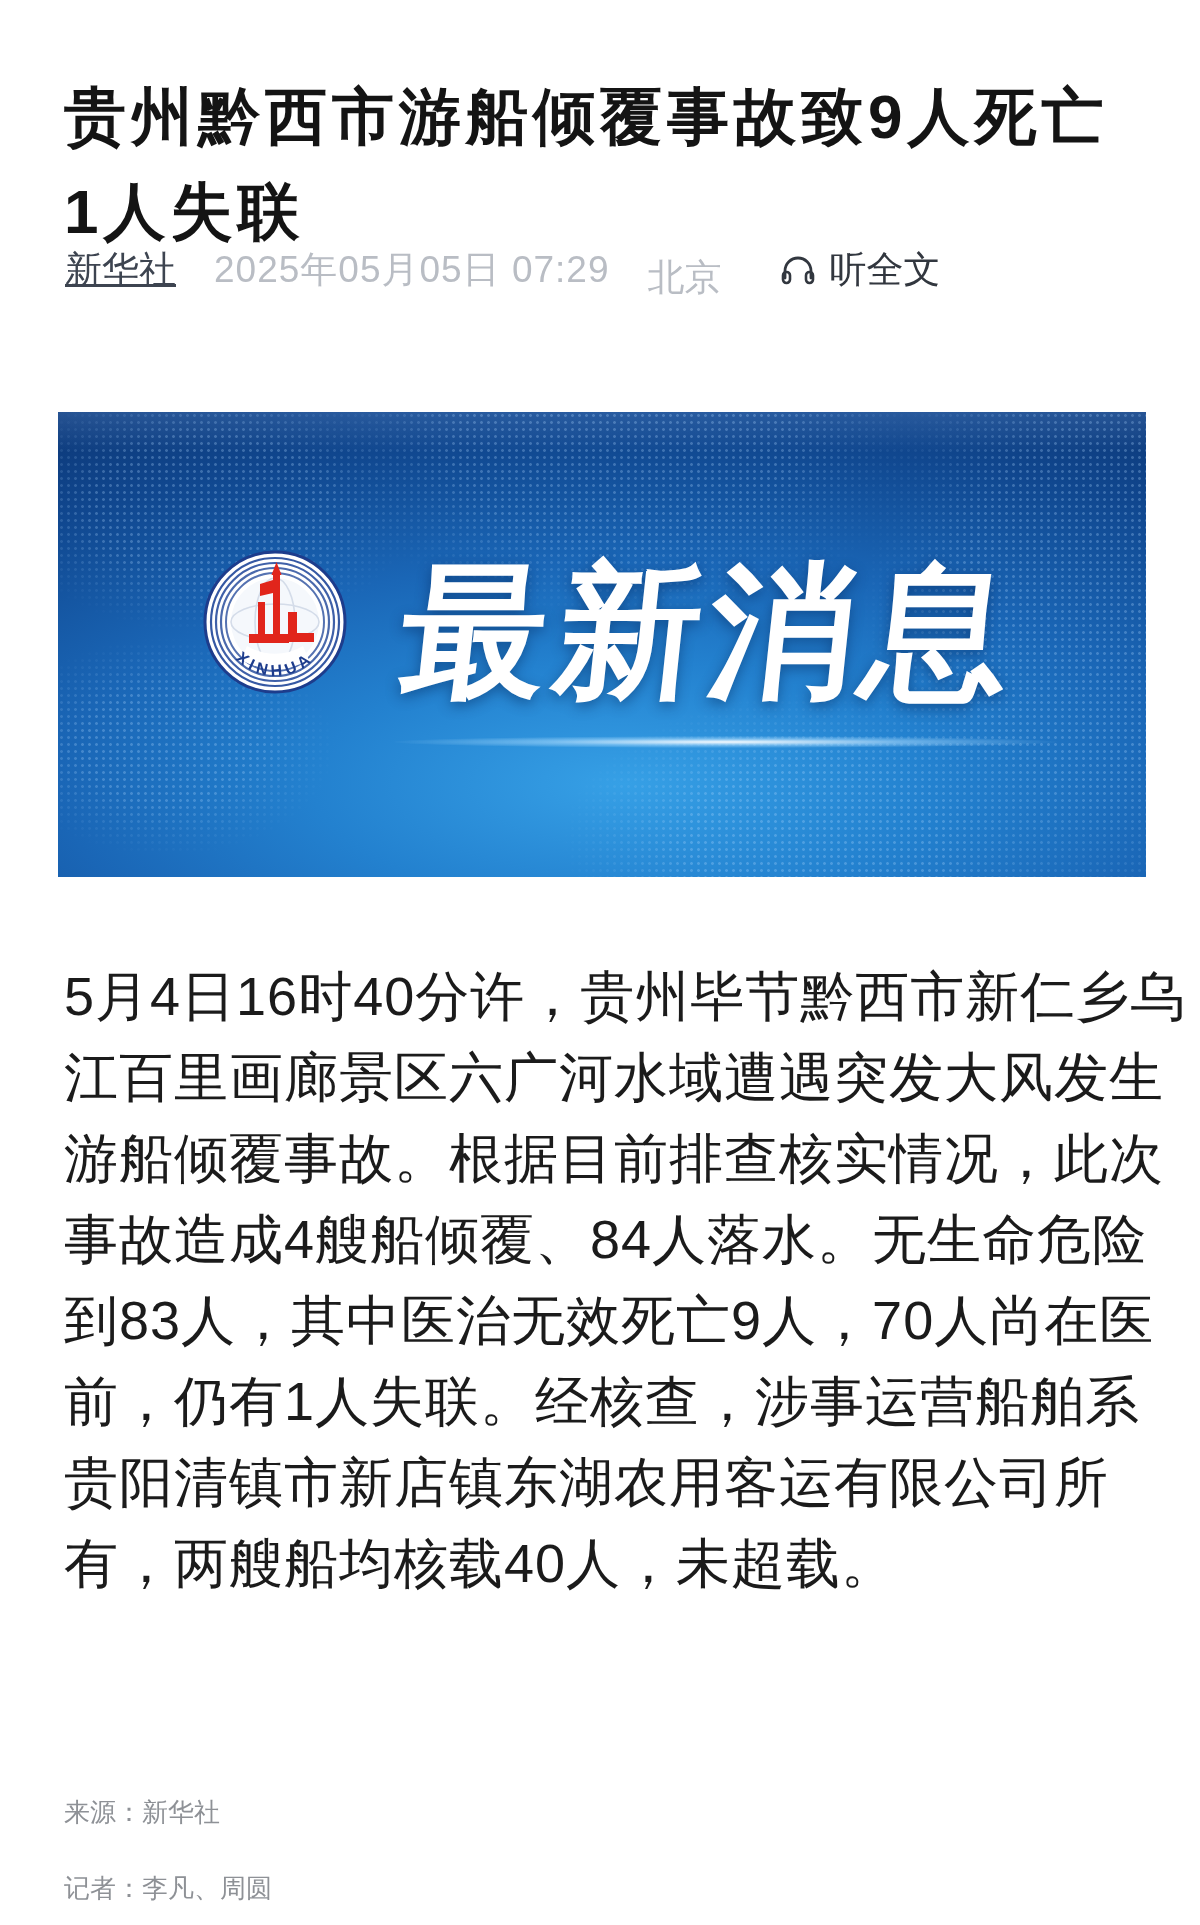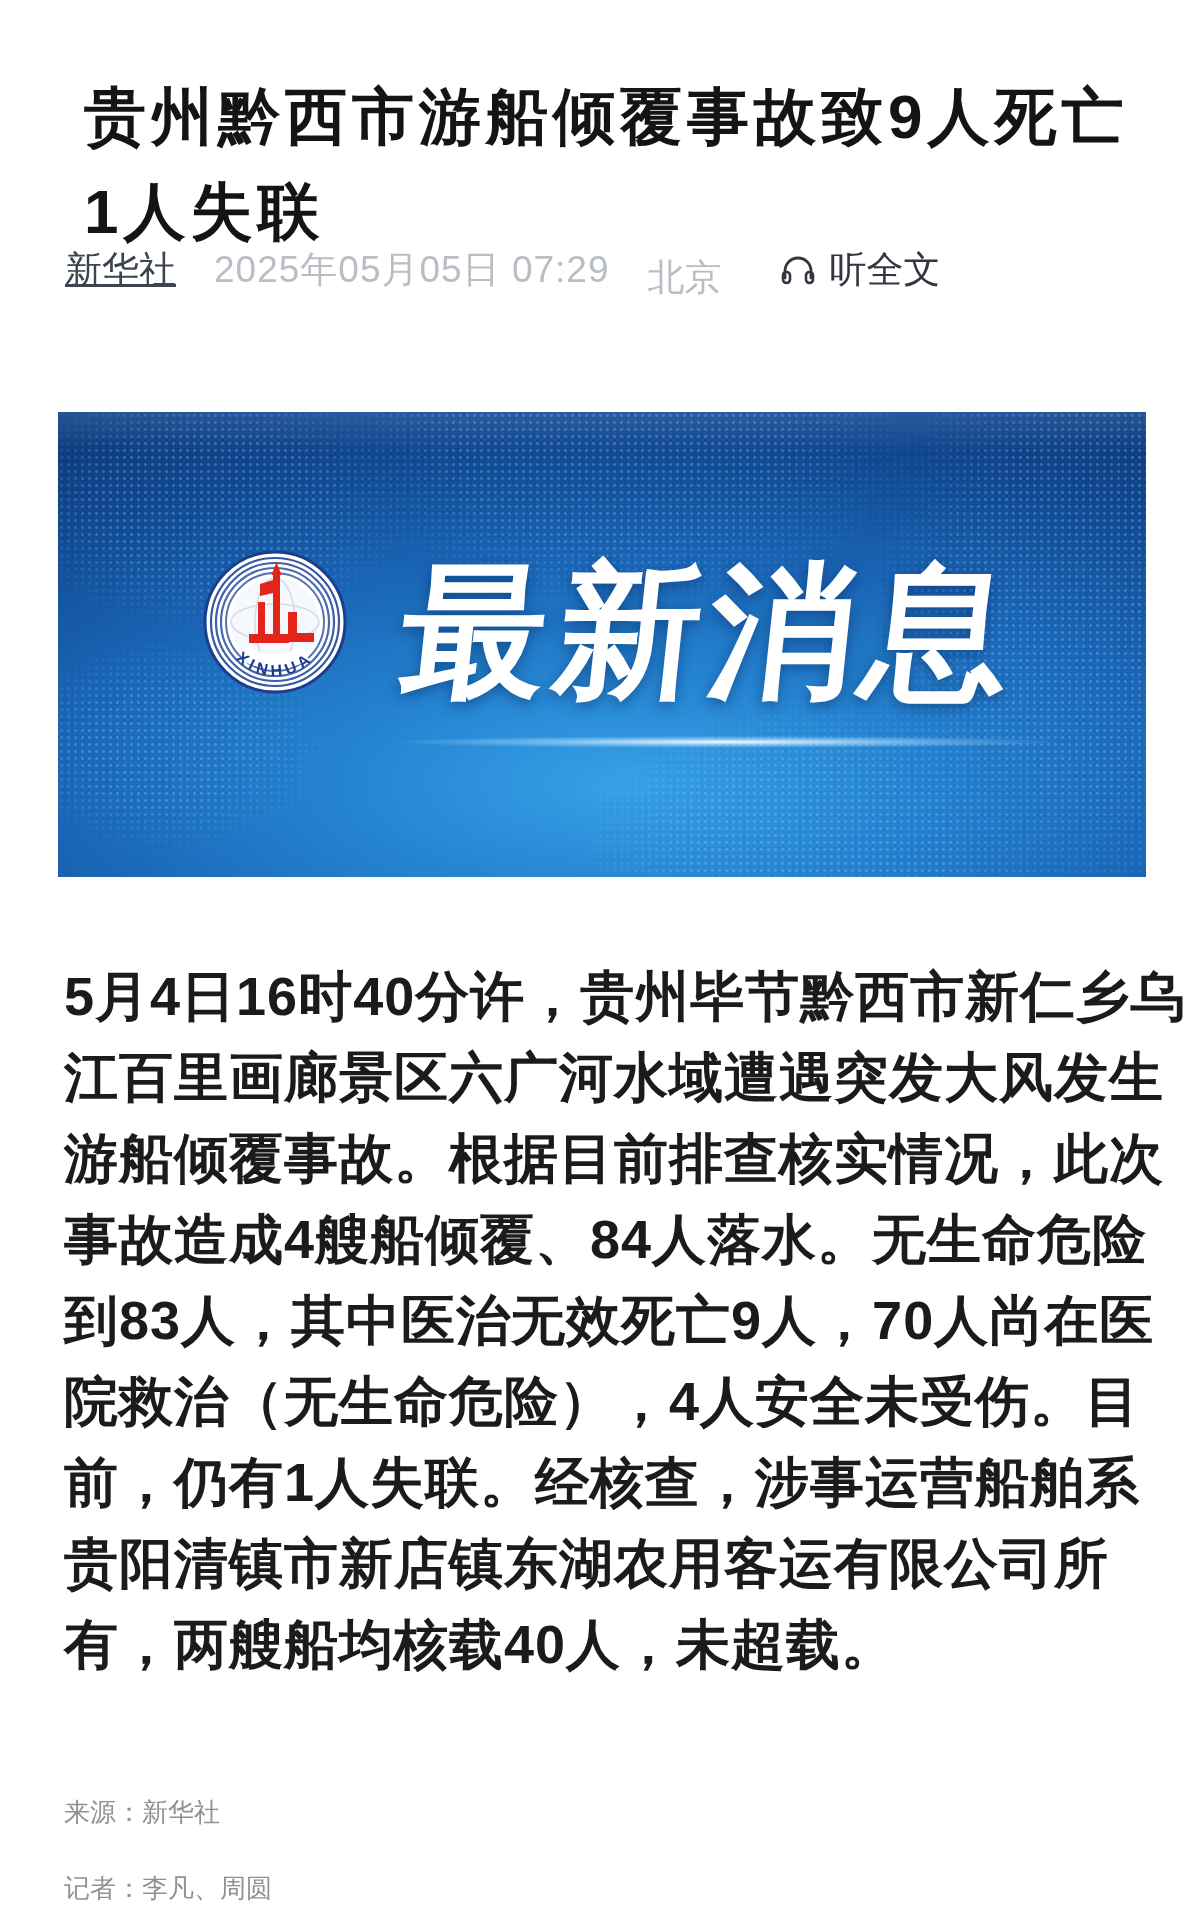--- a/index.html
+++ b/index.html
@@ -12,7 +12,6 @@
     position:absolute;left:64px;top:27px;width:1090px;
     font-size:62px;line-height:95px;font-weight:700;color:#141414;
     letter-spacing:5px;
-    margin-left:20px;
   }
   .headline div{white-space:nowrap;}
   

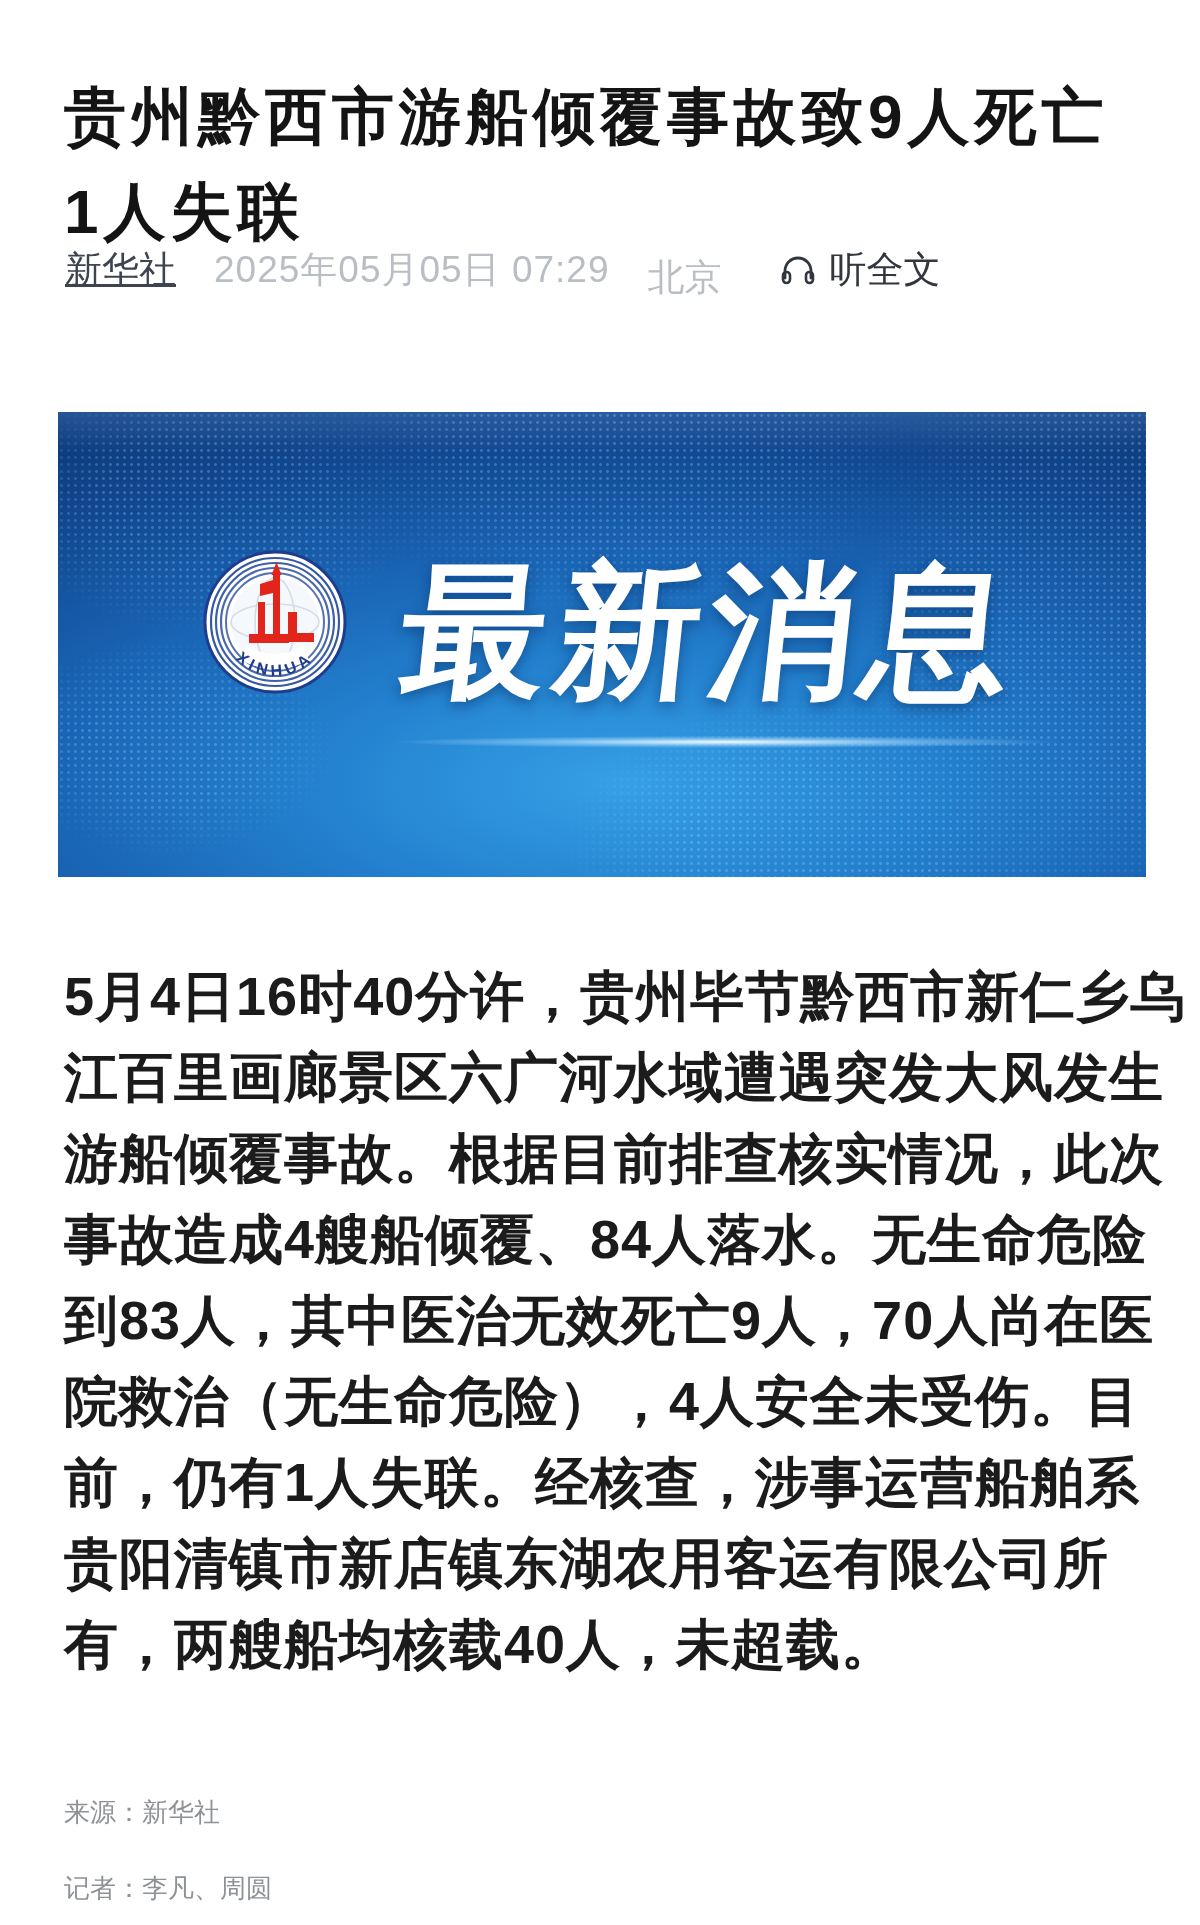--- a/index.html
+++ b/index.html
@@ -70,7 +70,7 @@
     position:absolute;left:64px;top:956px;width:1086px;
     font-size:54px;line-height:81px;color:#1b1b1b;letter-spacing:1px;
   }
-  .body-text div{white-space:nowrap;font-weight:bold;}
+  .body-text div{white-space:nowrap;}
   
   .footer{position:absolute;left:64px;top:1788px;font-size:26px;line-height:48px;color:#8e9196;}
   .footer .rep{margin-top:28px;}

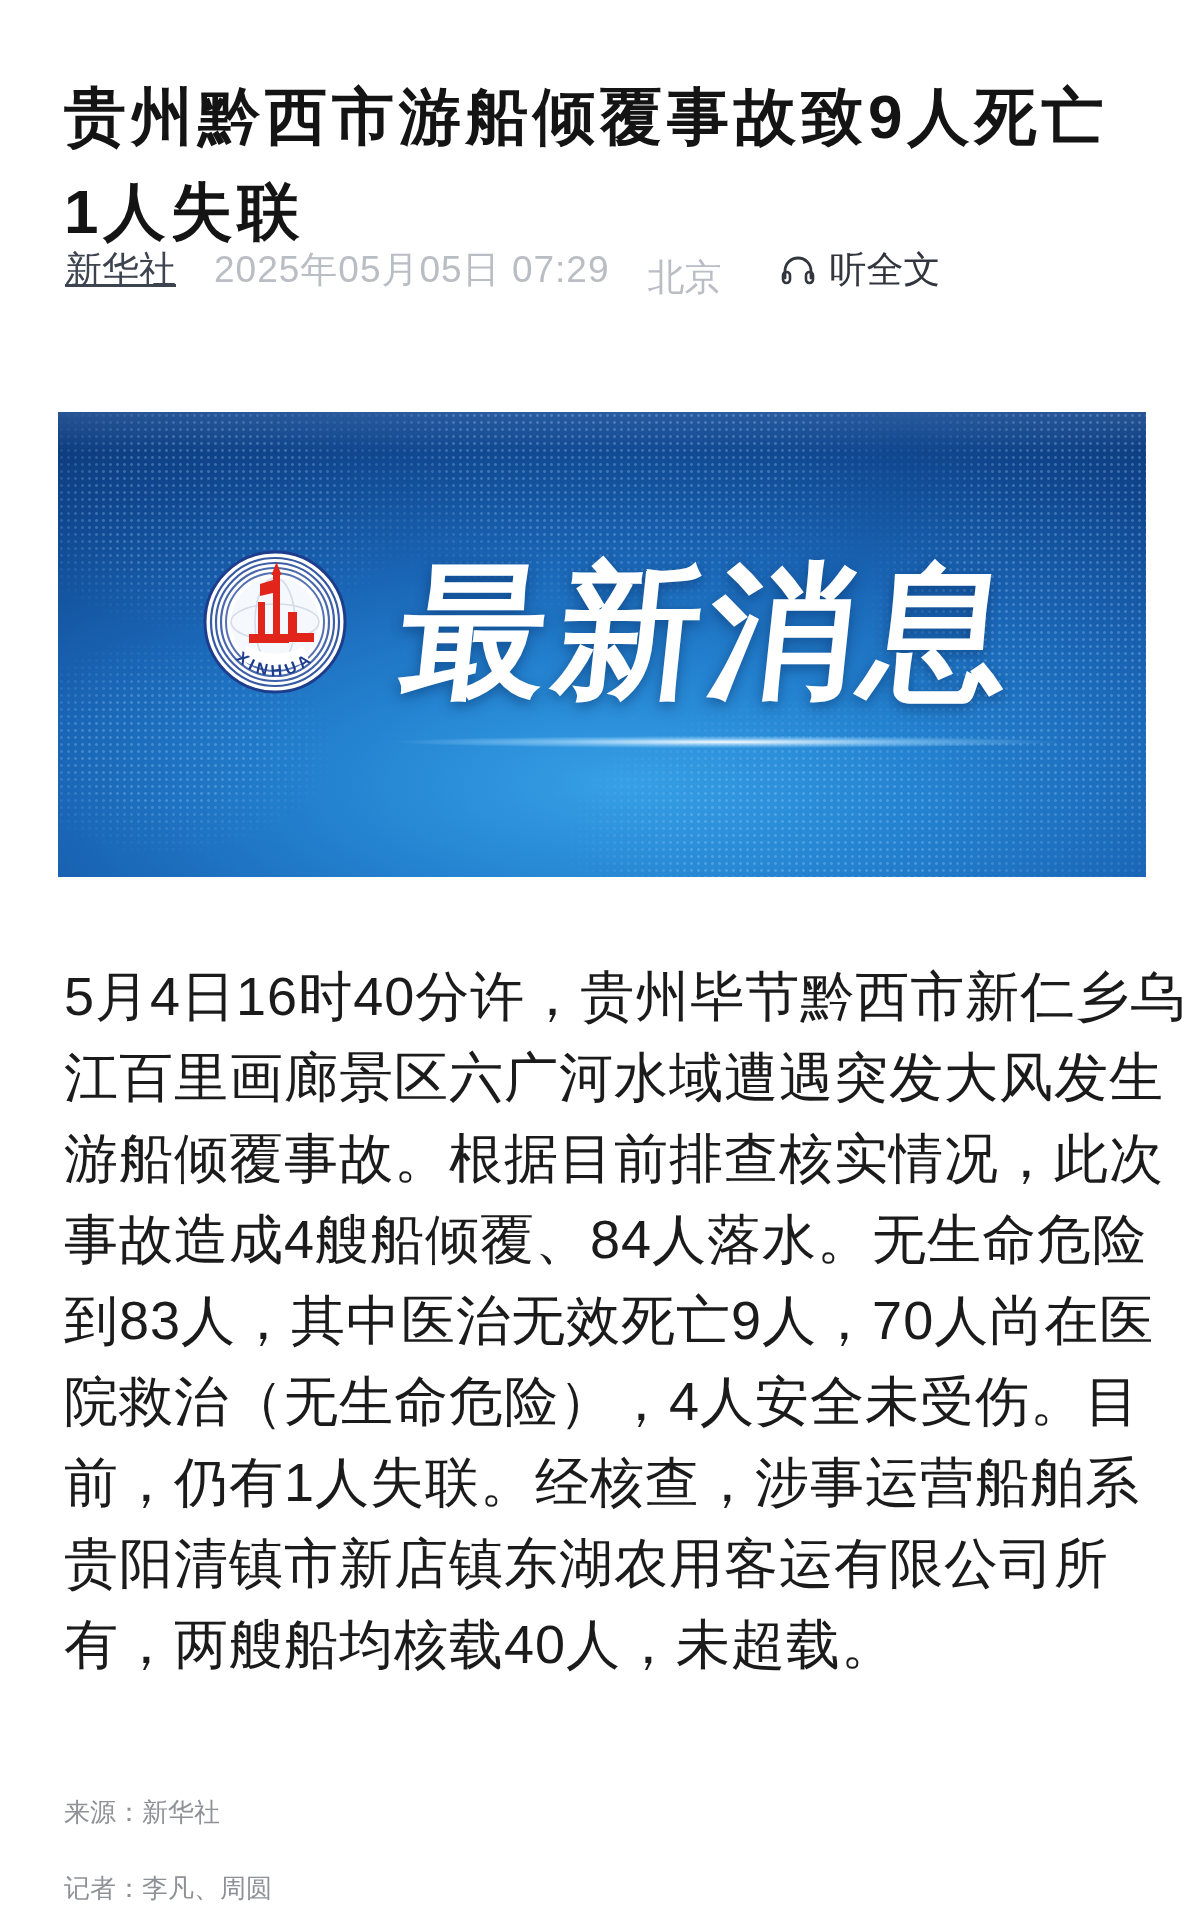--- a/index.html
+++ b/index.html
@@ -136,7 +136,6 @@
     <div>游船倾覆事故。根据目前排查核实情况，此次</div>
     <div>事故造成4艘船倾覆、84人落水。无生命危险</div>
     <div>到83人，其中医治无效死亡9人，70人尚在医</div>
-    <div>院救治（无生命危险），4人安全未受伤。目</div>
     <div>前，仍有1人失联。经核查，涉事运营船舶系</div>
     <div>贵阳清镇市新店镇东湖农用客运有限公司所</div>
     <div>有，两艘船均核载40人，未超载。</div>

